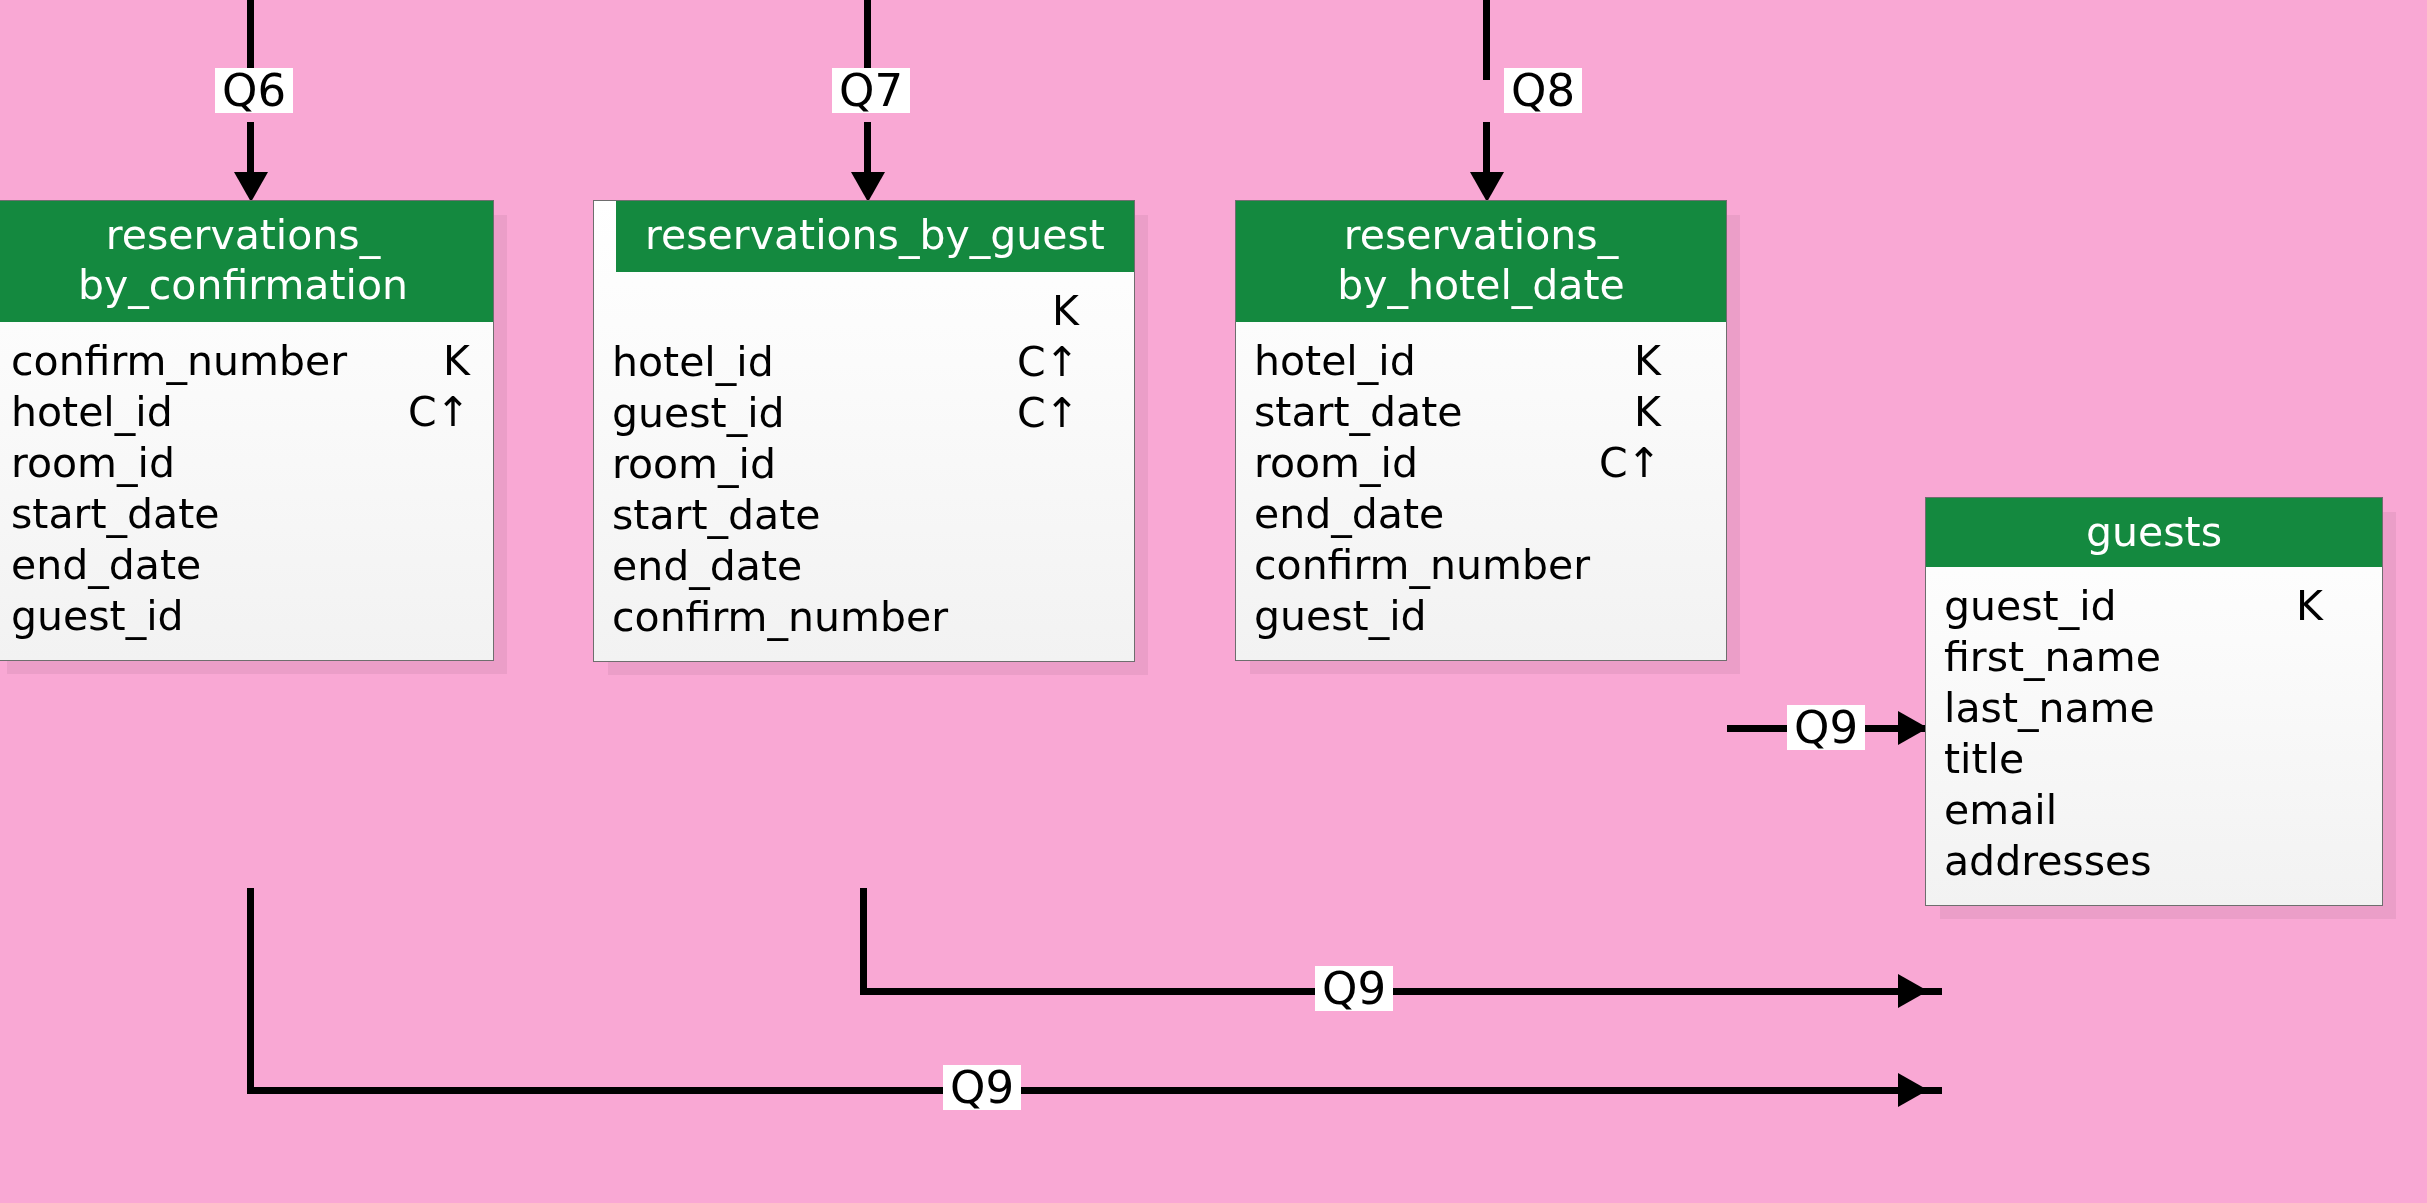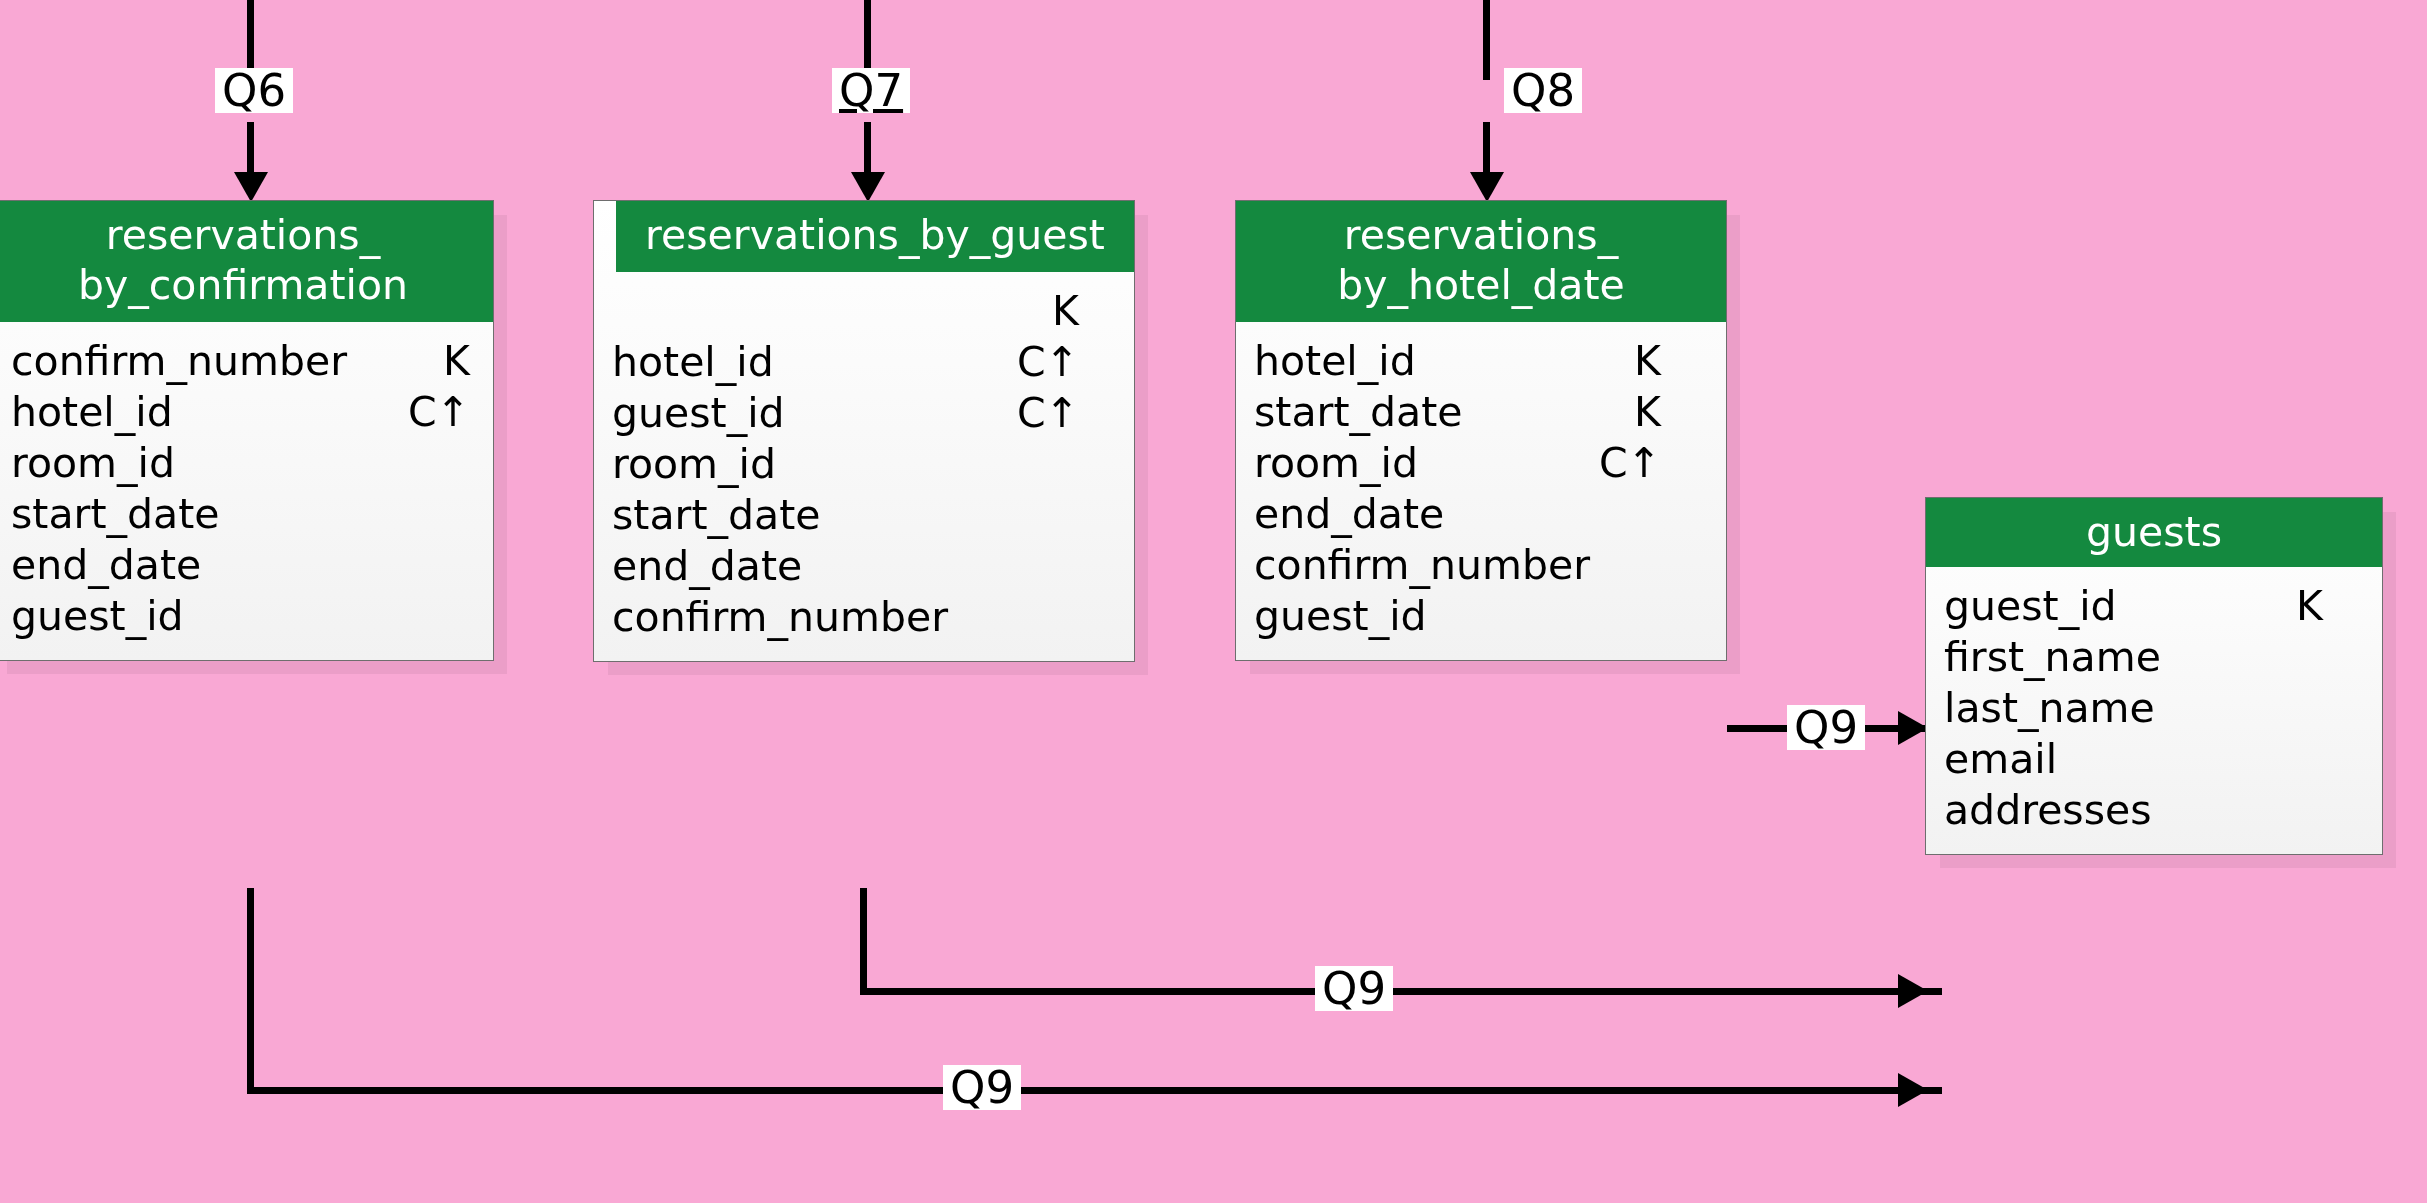--- a/index.html
+++ b/index.html
@@ -118,7 +118,7 @@
   <div class="arrow-down" style="left:234px; top:172px;"></div>
 
   <div class="vline" style="left:864px; top:-6px; height:86px;"></div>
-  <div class="edge-label" style="left:832px; top:68px;text-decoration:underline;">Q7</div>
+  <div class="edge-label" style="left:832px; top:68px;">Q7</div>
   <div class="vline" style="left:864px; top:122px; height:58px;"></div>
   <div class="arrow-down" style="left:851px; top:172px;"></div>
 

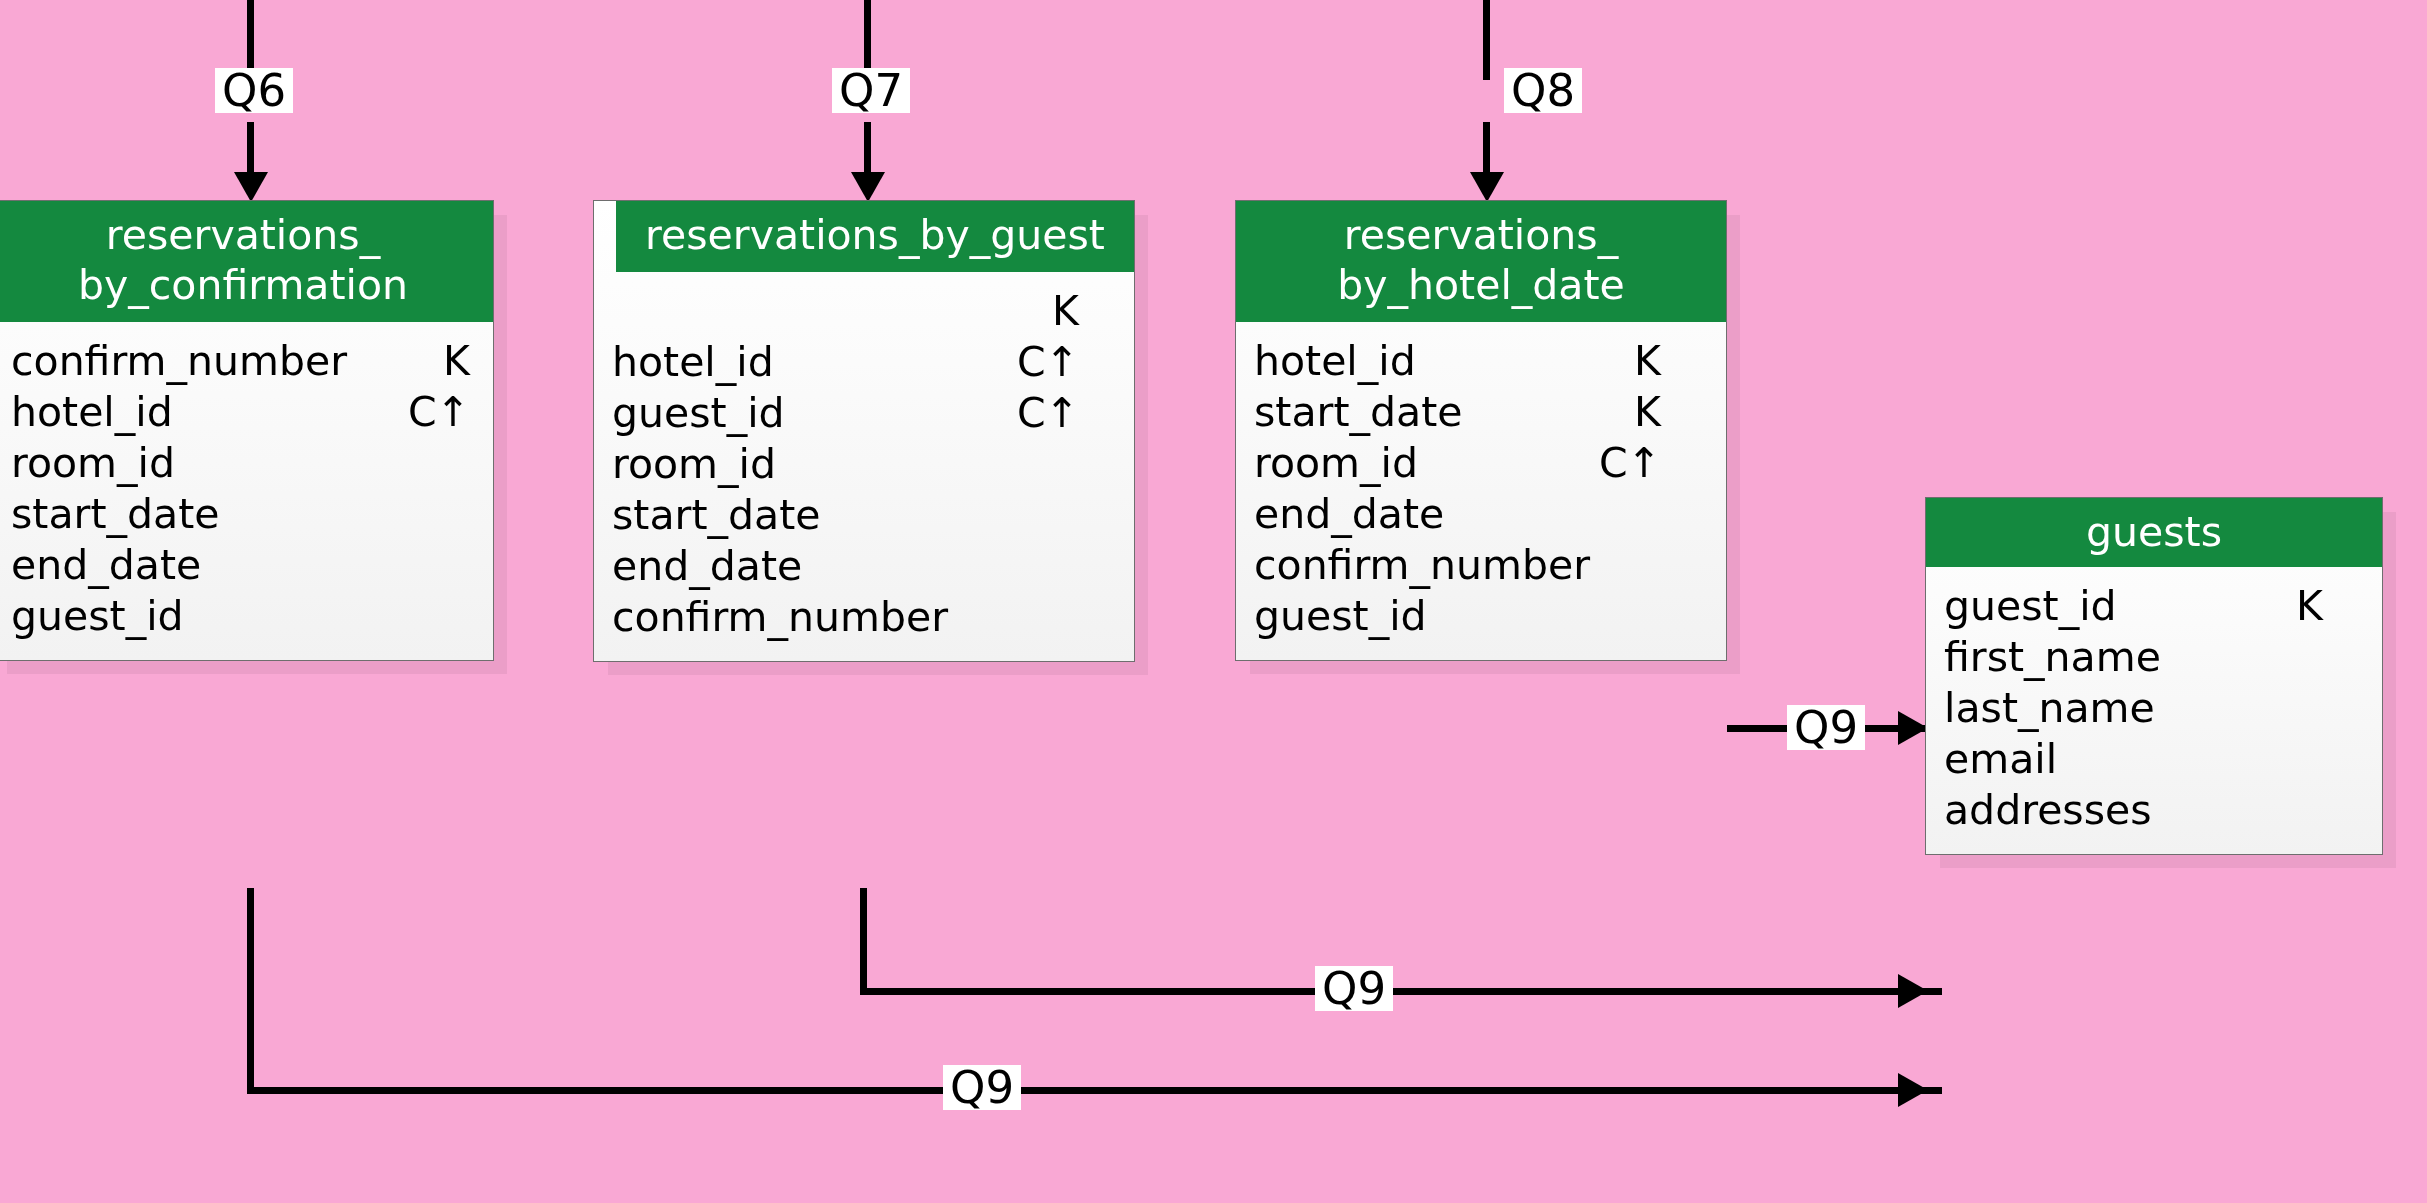--- a/index.html
+++ b/index.html
@@ -250,6 +250,10 @@
         <span class="col-key"></span>
       </div>
       <div class="col-row">
+        <span class="col-name">title</span>
+        <span class="col-key"></span>
+      </div>
+      <div class="col-row">
         <span class="col-name">email</span>
         <span class="col-key"></span>
       </div>

